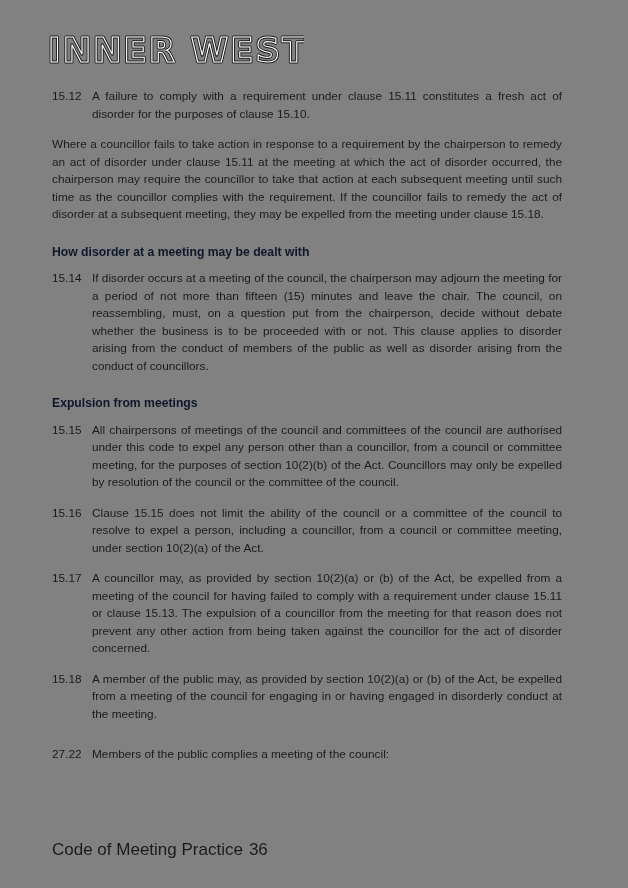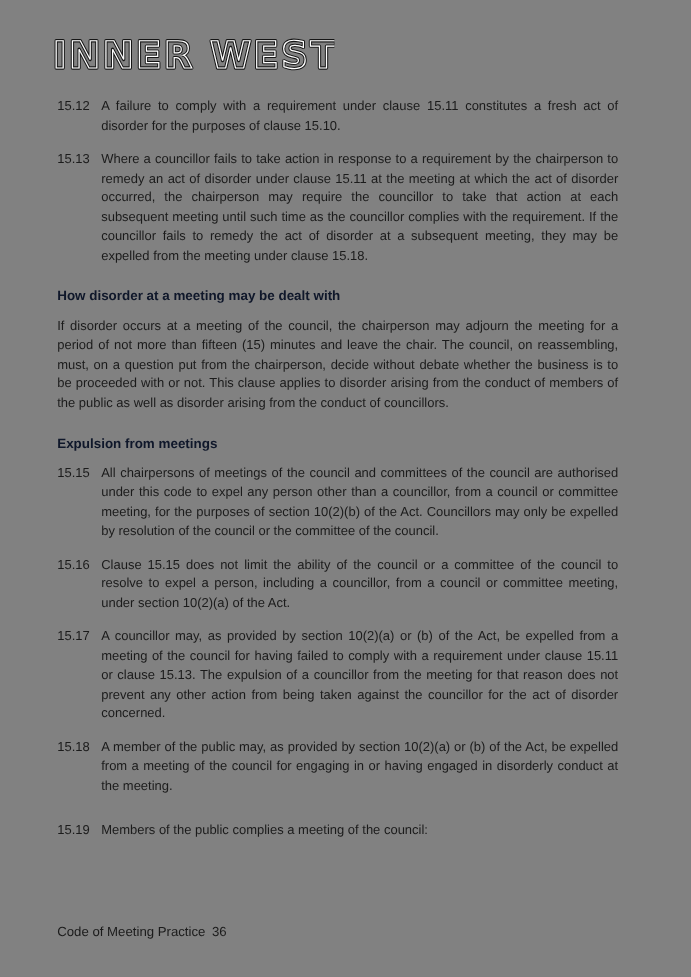--- a/index.html
+++ b/index.html
@@ -86,7 +86,6 @@
     </div>
 
     <div class="clause">
-      <span class="num">15.13</span>
       <p class="body">Where a councillor fails to take action in response to a requirement by the chairperson to remedy an act of disorder under clause 15.11 at the meeting at which the act of disorder occurred, the chairperson may require the councillor to take that action at each subsequent meeting until such time as the councillor complies with the requirement. If the councillor fails to remedy the act of disorder at a subsequent meeting, they may be expelled from the meeting under clause 15.18.</p>
     </div>
 

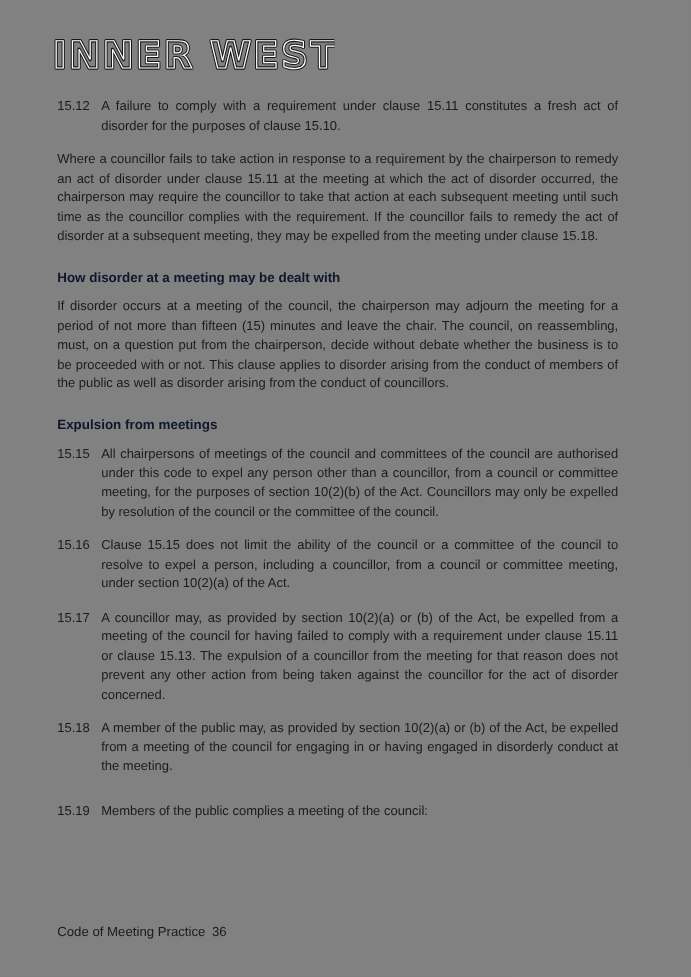--- a/index.html
+++ b/index.html
@@ -92,6 +92,7 @@
     <h2 class="red-heading">How disorder at a meeting may be dealt with</h2>
 
     <div class="clause">
+      <span class="num">15.14</span>
       <p class="body">If disorder occurs at a meeting of the council, the chairperson may adjourn the meeting for a period of not more than fifteen (15) minutes and leave the chair. The council, on reassembling, must, on a question put from the chairperson, decide without debate whether the business is to be proceeded with or not. This clause applies to disorder arising from the conduct of members of the public as well as disorder arising from the conduct of councillors.</p>
     </div>
 

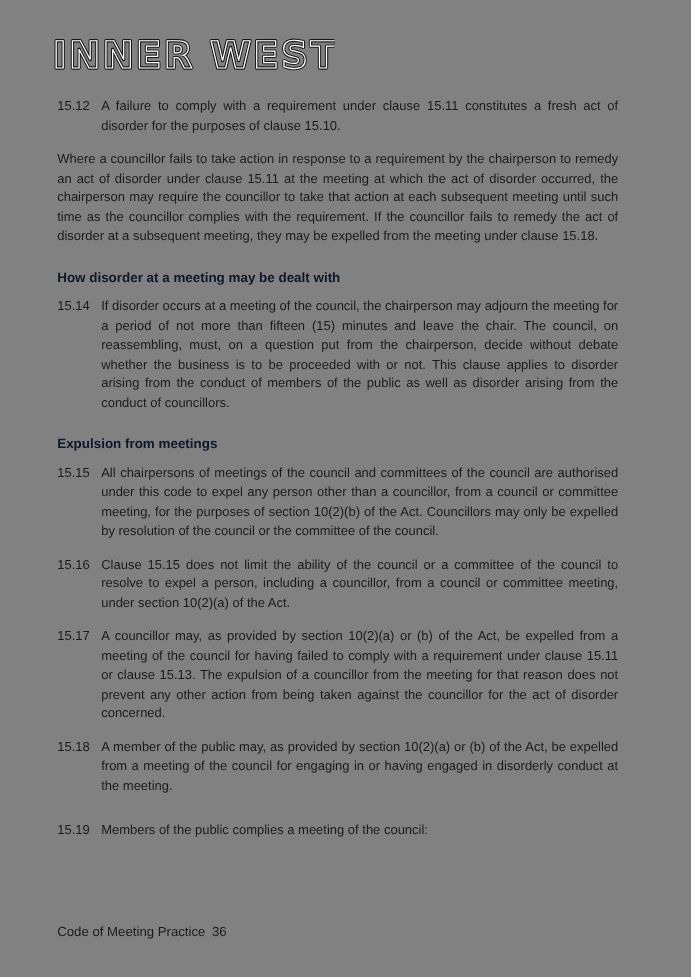--- a/index.html
+++ b/index.html
@@ -120,7 +120,7 @@
     </div>
 
     <div class="clause gap-lg">
-      <span class="num">15.19</span>
+      <span class="num">27.22</span>
       <p class="body">Members of the public complies a meeting of the council:</p>
     </div>
 

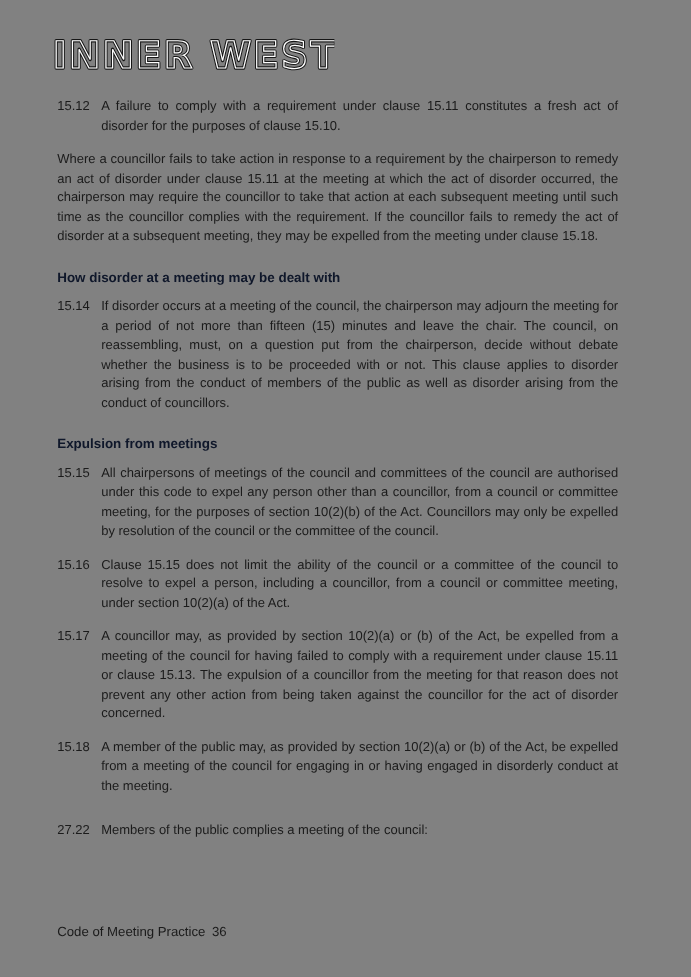--- a/index.html
+++ b/index.html
@@ -60,7 +60,7 @@
     position: absolute;
     left: 52px;
     top: 840px;
-    font-size: 12px;
+    font-size: 17px;
     color: #1b1b1b;
   }
   .footer .page-num { margin-left: 6px; }

